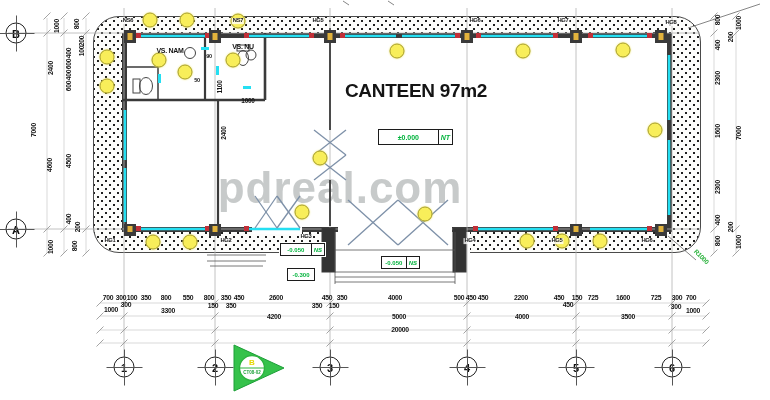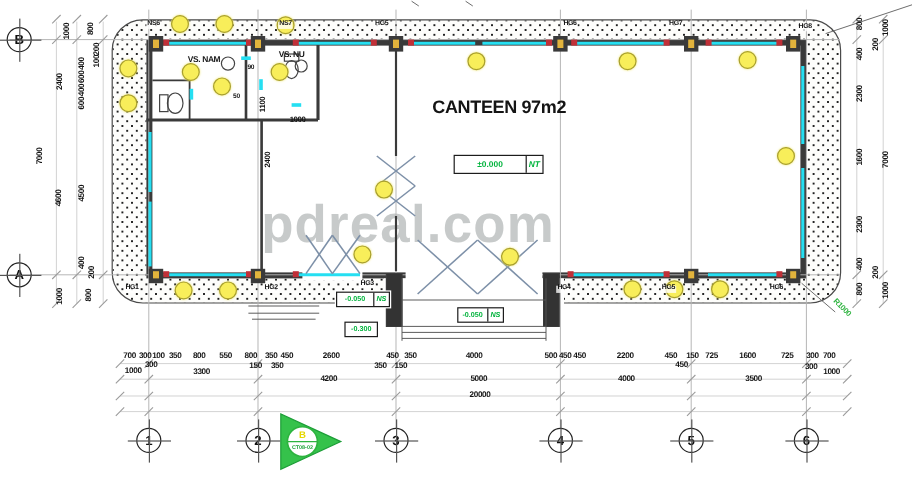--- a/index.html
+++ b/index.html
@@ -265,7 +265,7 @@
     <span class="sb">B</span>
     <span class="sc">CT08-02</span>
   </div>
-<div class="txt" style="left: 416px; top: 90px; font-size: 15px; font-weight: 700; letter-spacing: -0.3px;">CANTEEN 97m2</div>
+<div class="txt" style="left: 416px; top: 90px; font-size: 19px; font-weight: 700; letter-spacing: -0.3px;">CANTEEN 97m2</div>
     <div class="txt" style="left: 170px; top: 50px; font-size: 7px; font-weight: 700; letter-spacing: -0.3px;">VS. NAM</div>
     <div class="txt" style="left: 243px; top: 46px; font-size: 7px; font-weight: 700; letter-spacing: -0.3px;">VS. NU</div>
     <div class="txt" style="left: 220px; top: 87px; font-size: 6.5px; font-weight: 700; transform: translate(-50%, -50%) rotate(-90deg); letter-spacing: -0.3px;">1100</div>

